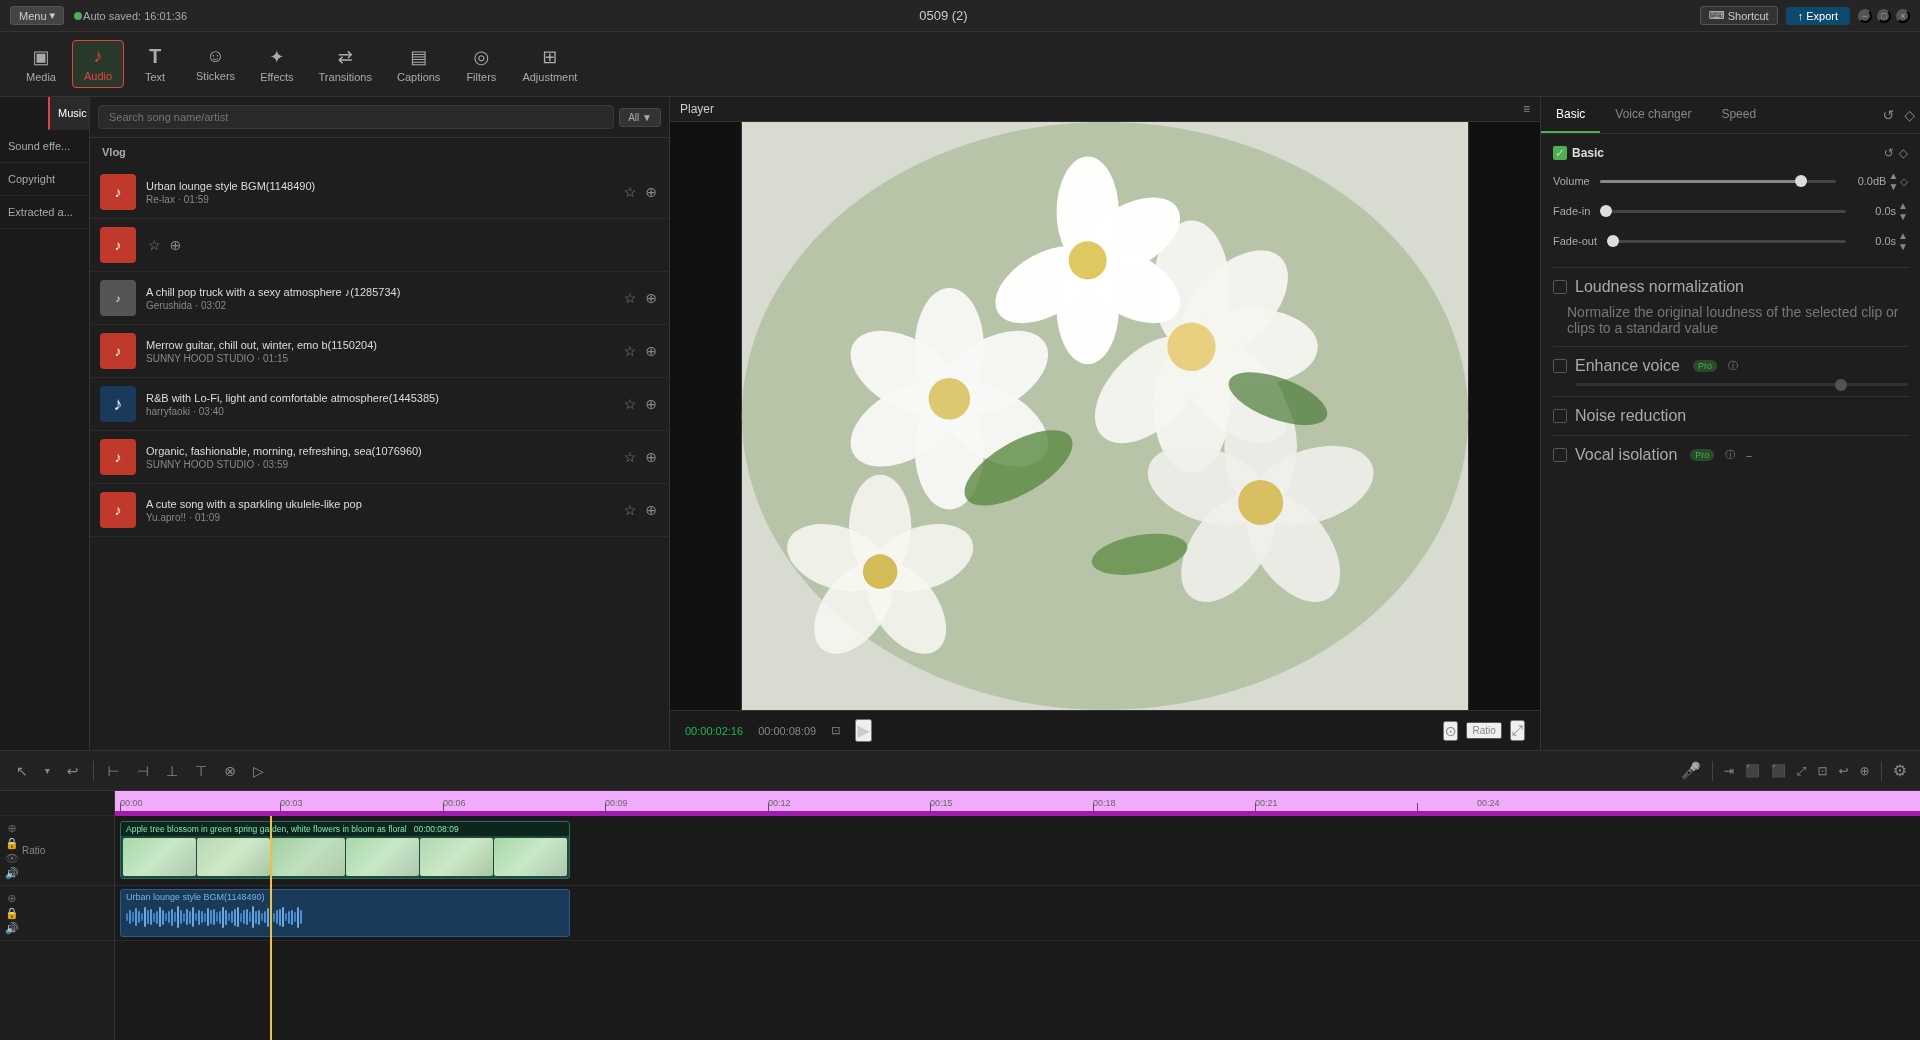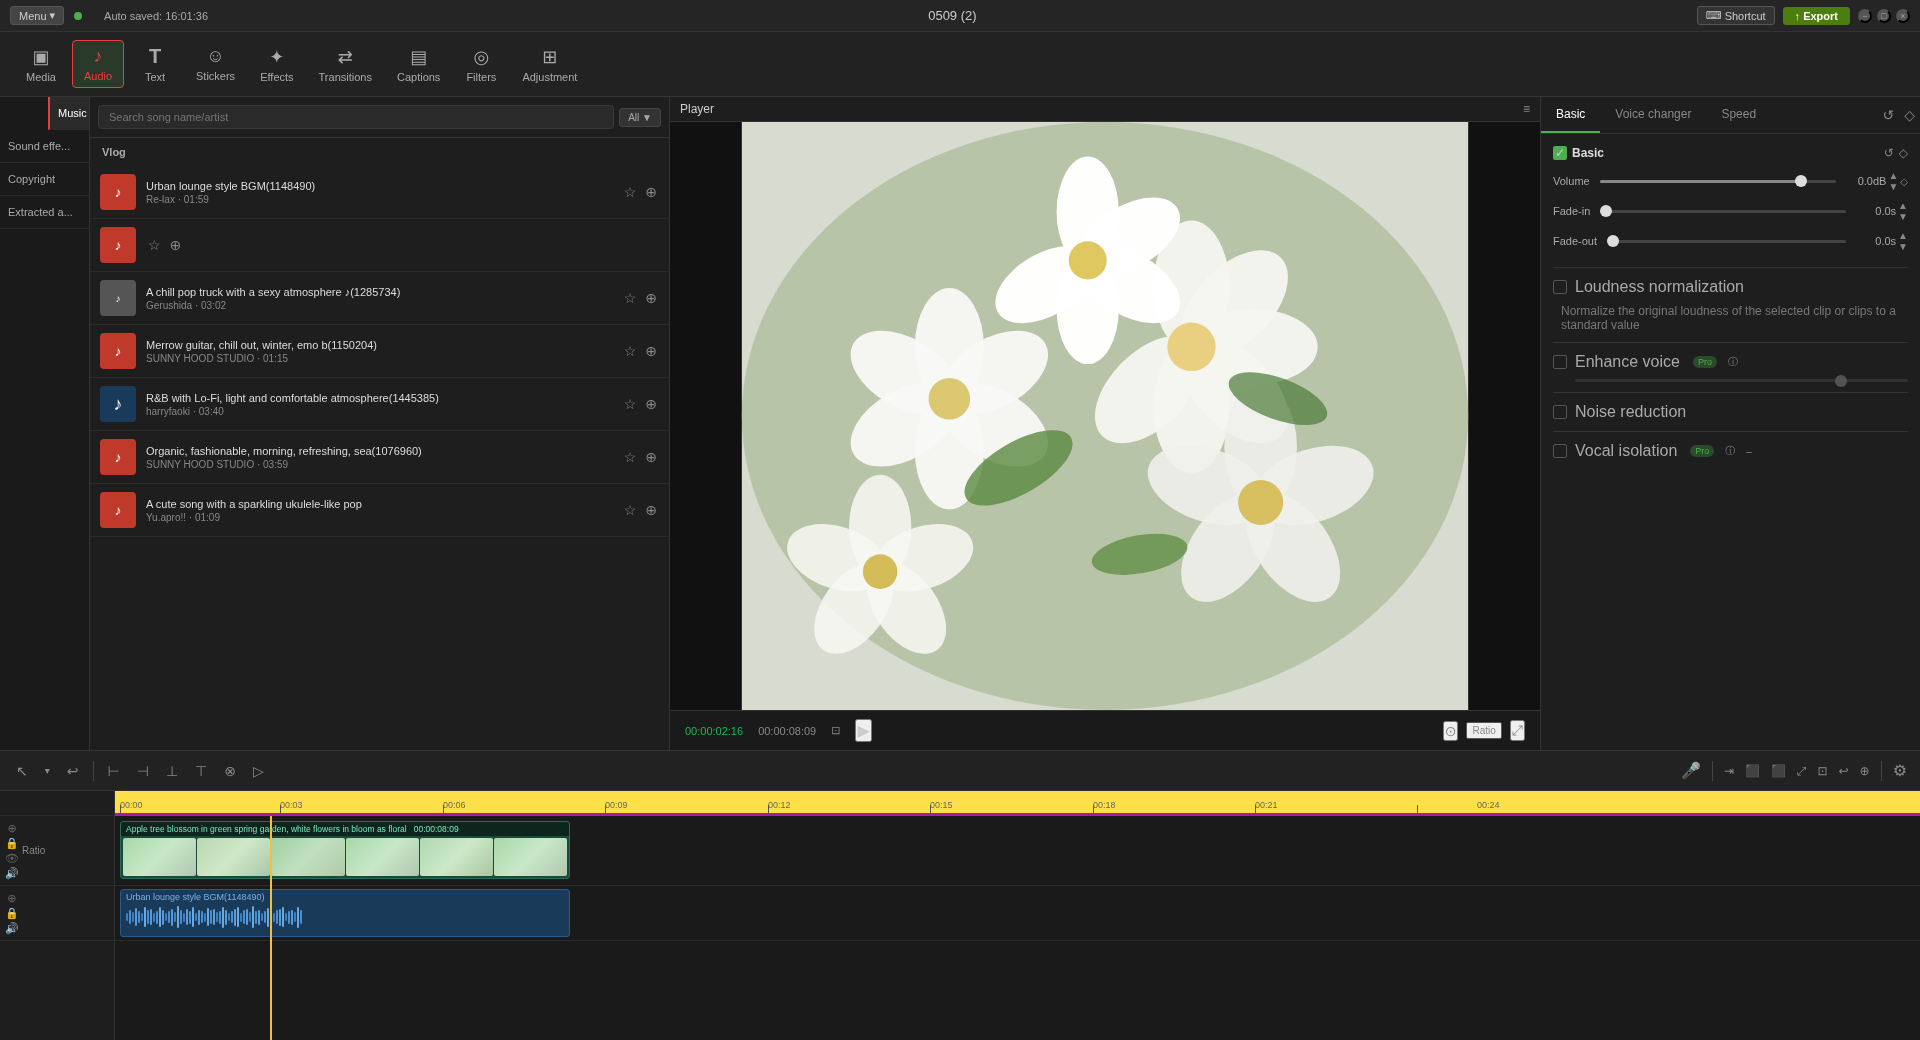--- a/index.html
+++ b/index.html
@@ -8,7 +8,7 @@
     
     .top-bar { height: 32px; background: #252525; display: flex; align-items: center; padding: 0 10px; gap: 10px; border-bottom: 1px solid #333; flex-shrink: 0; }
     .menu-btn { background: #444; border: 1px solid #555; color: #ccc; padding: 2px 8px; border-radius: 3px; font-size: 11px; cursor: pointer; display: flex; align-items: center; gap: 3px; }
-    .auto-save { color: #aaa; font-size: 11px; display: flex; align-items: center; gap: 22px; }
+    .auto-save { color: #aaa; font-size: 11px; display: flex; align-items: center; gap: 1px; }
     .auto-save .dot { width: 8px; height: 8px; background: #4caf50; border-radius: 50%; }
     .title-center { flex: 1; text-align: center; font-size: 13px; color: #ccc; }
     .top-right { display: flex; align-items: center; gap: 8px; }

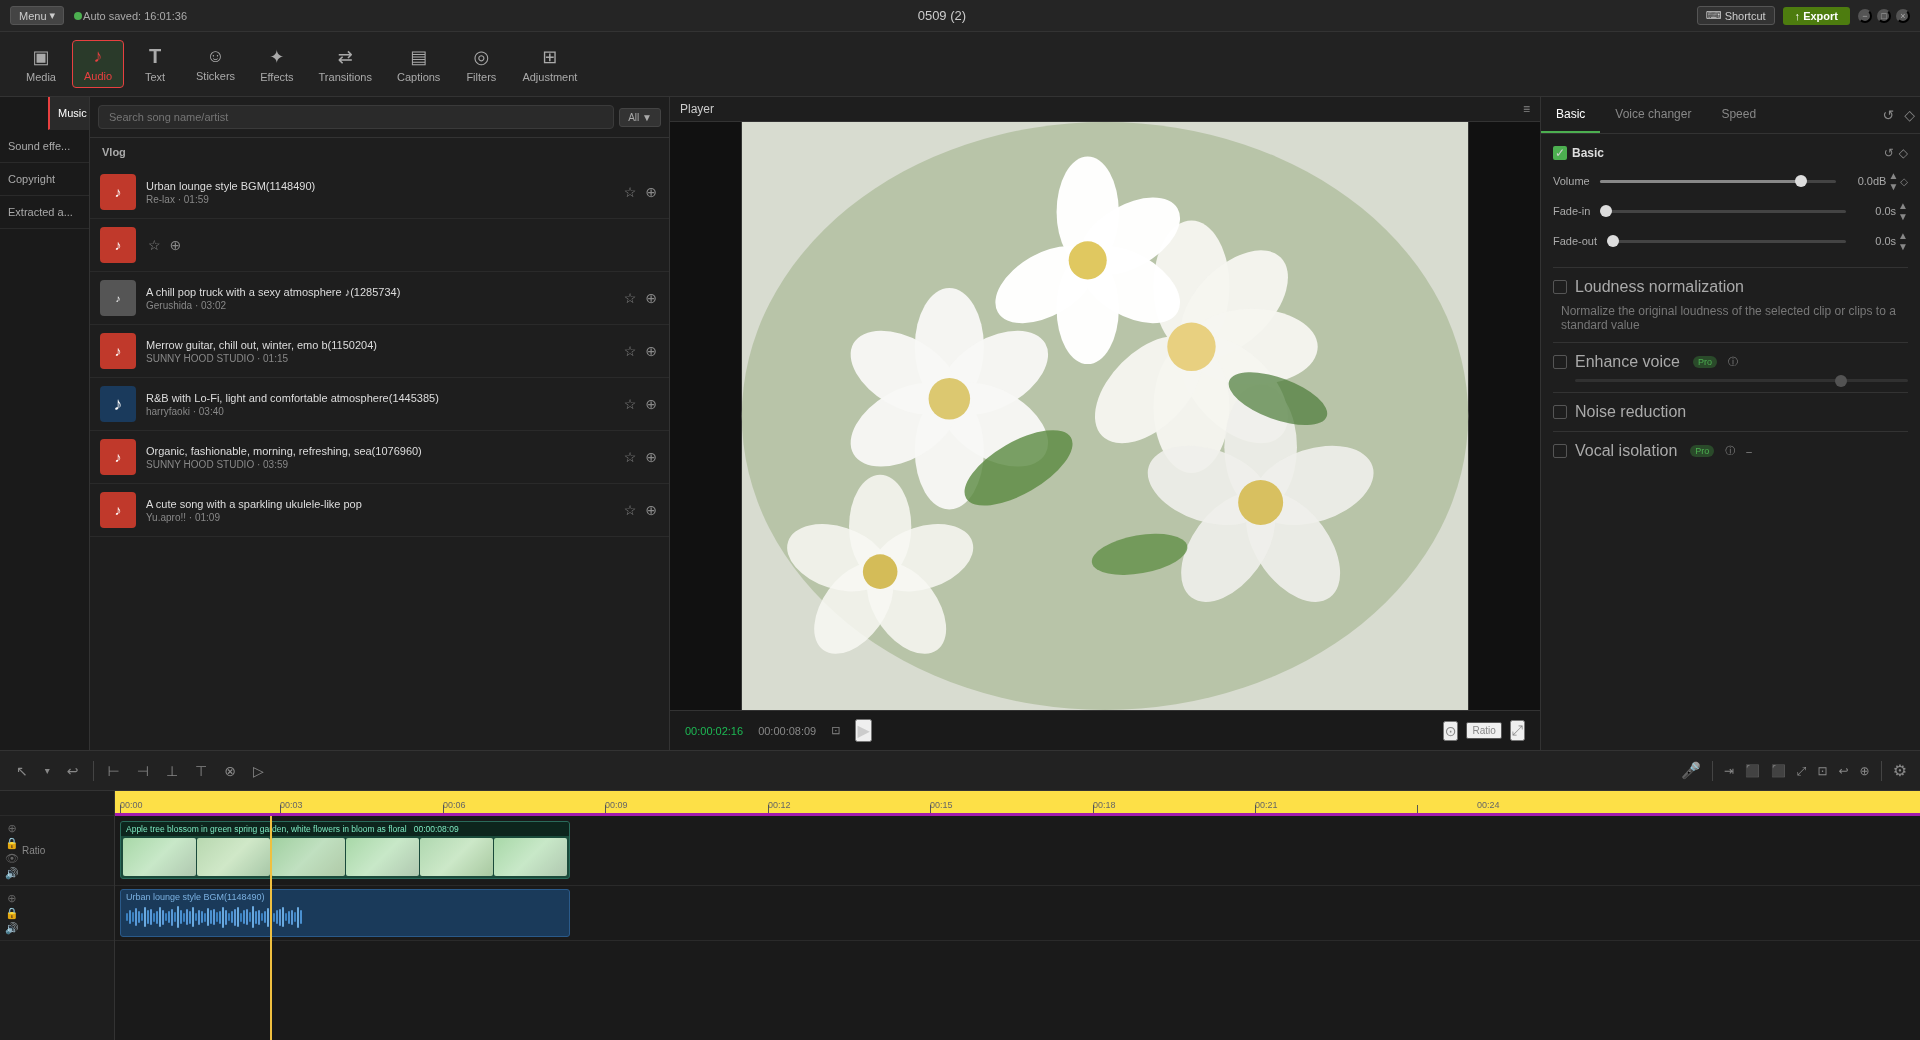--- a/index.html
+++ b/index.html
@@ -13,7 +13,7 @@
     .title-center { flex: 1; text-align: center; font-size: 13px; color: #ccc; }
     .top-right { display: flex; align-items: center; gap: 8px; }
     .shortcut-btn { background: #333; border: 1px solid #555; color: #ccc; padding: 2px 8px; border-radius: 3px; font-size: 11px; cursor: pointer; display: flex; align-items: center; gap: 3px; }
-    .export-btn { background: #4d7c0f; border: none; color: #fff; padding: 3px 12px; border-radius: 3px; font-size: 11px; cursor: pointer; font-weight: bold; }
+    .export-btn { background: #0c4a6e; border: none; color: #fff; padding: 3px 12px; border-radius: 3px; font-size: 11px; cursor: pointer; font-weight: normal; }
     .win-btns { display: flex; gap: 5px; }
     .win-btn { width: 14px; height: 14px; border-radius: 50%; display: flex; align-items: center; justify-content: center; font-size: 9px; cursor: pointer; background: #555; color: #aaa; }
 

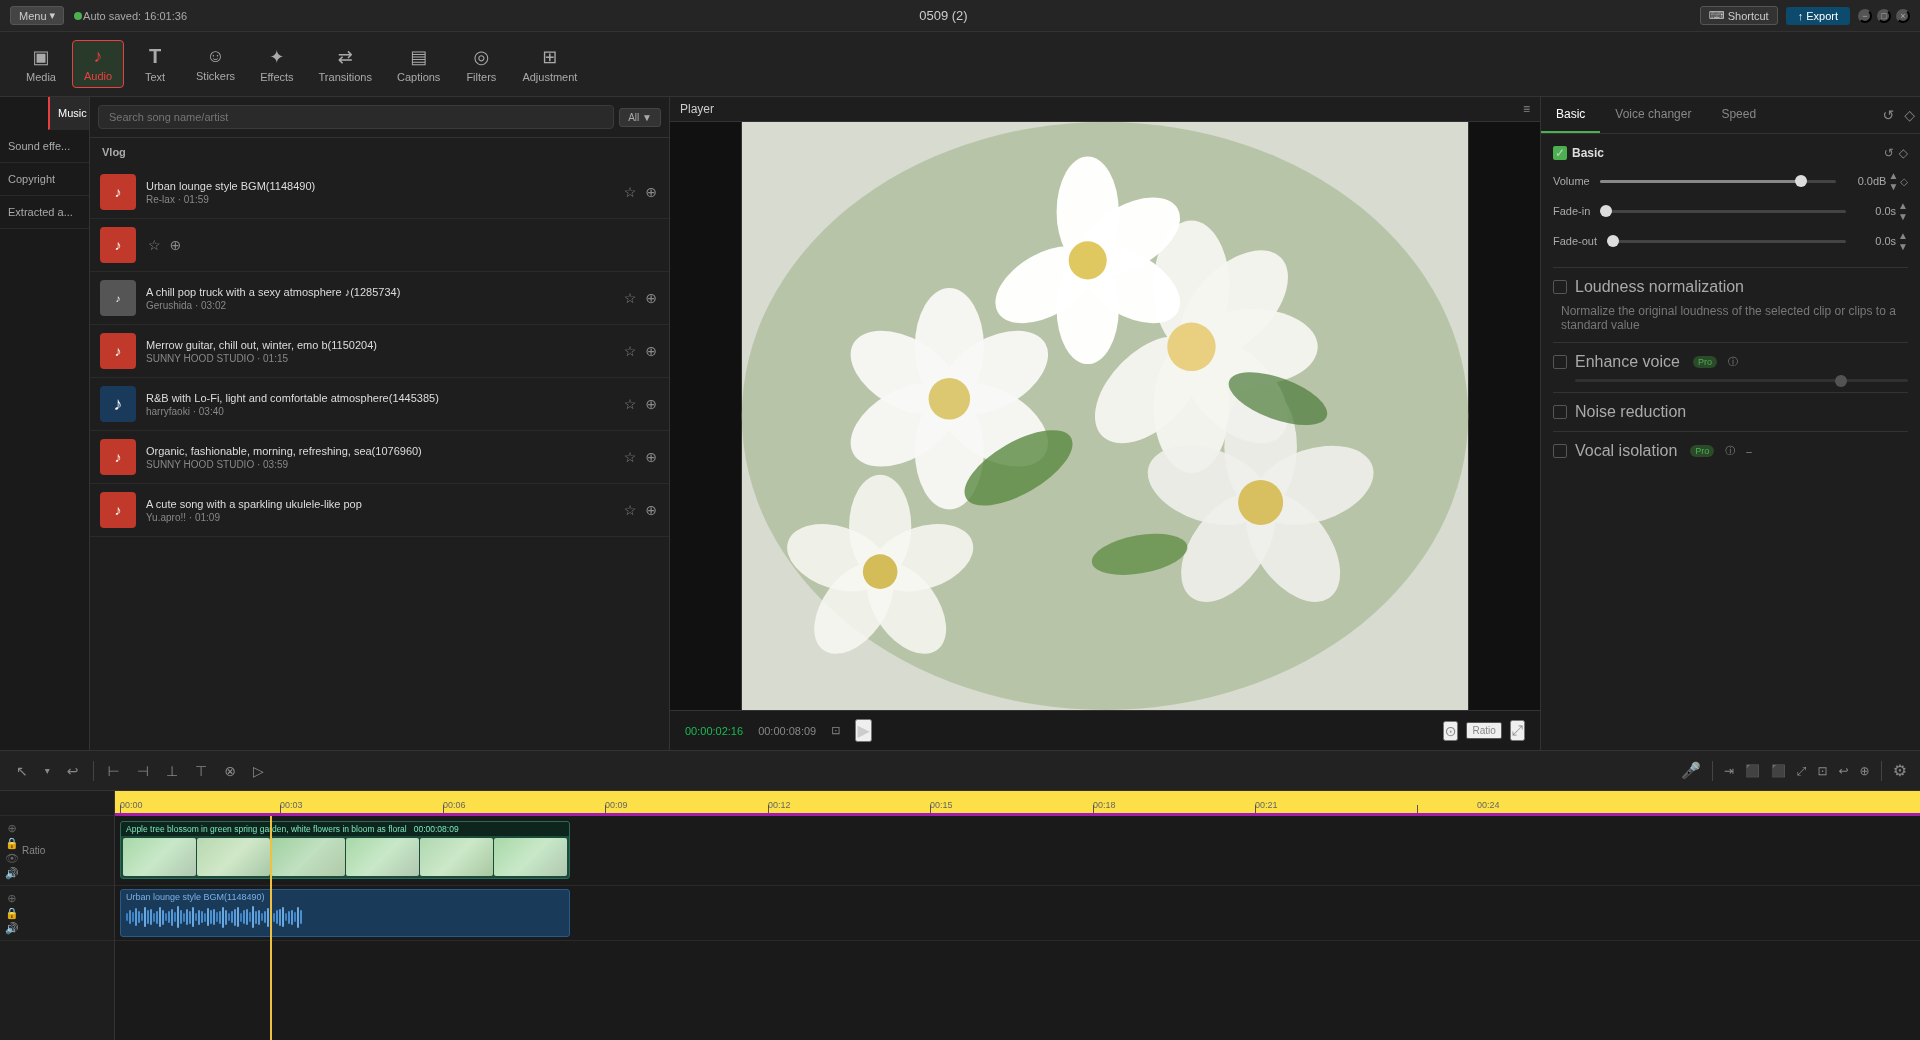--- a/index.html
+++ b/index.html
@@ -83,7 +83,7 @@
     .checkbox-row { display: flex; align-items: center; gap: 8px; margin-bottom: 8px; }
     .checkbox-unchecked { width: 14px; height: 14px; border: 1px solid #555; border-radius: 2px; }
     .checkbox-label { color: #aaa; font-size: 16px; }
-    .subtitle { color: #777; font-size: 12px; margin-top: 3px; margin-left: 8px; }
+    .subtitle { color: #777; font-size: 14px; margin-top: 3px; margin-left: 14px; }
     .badge { background: #2a4a2a; color: #4caf50; font-size: 9px; padding: 1px 5px; border-radius: 8px; }
     .enhance-slider { height: 3px; background: #444; border-radius: 2px; margin: 8px 0; position: relative; }
     .enhance-thumb { width: 12px; height: 12px; background: #888; border-radius: 50%; position: absolute; top: -4.5px; cursor: pointer; }

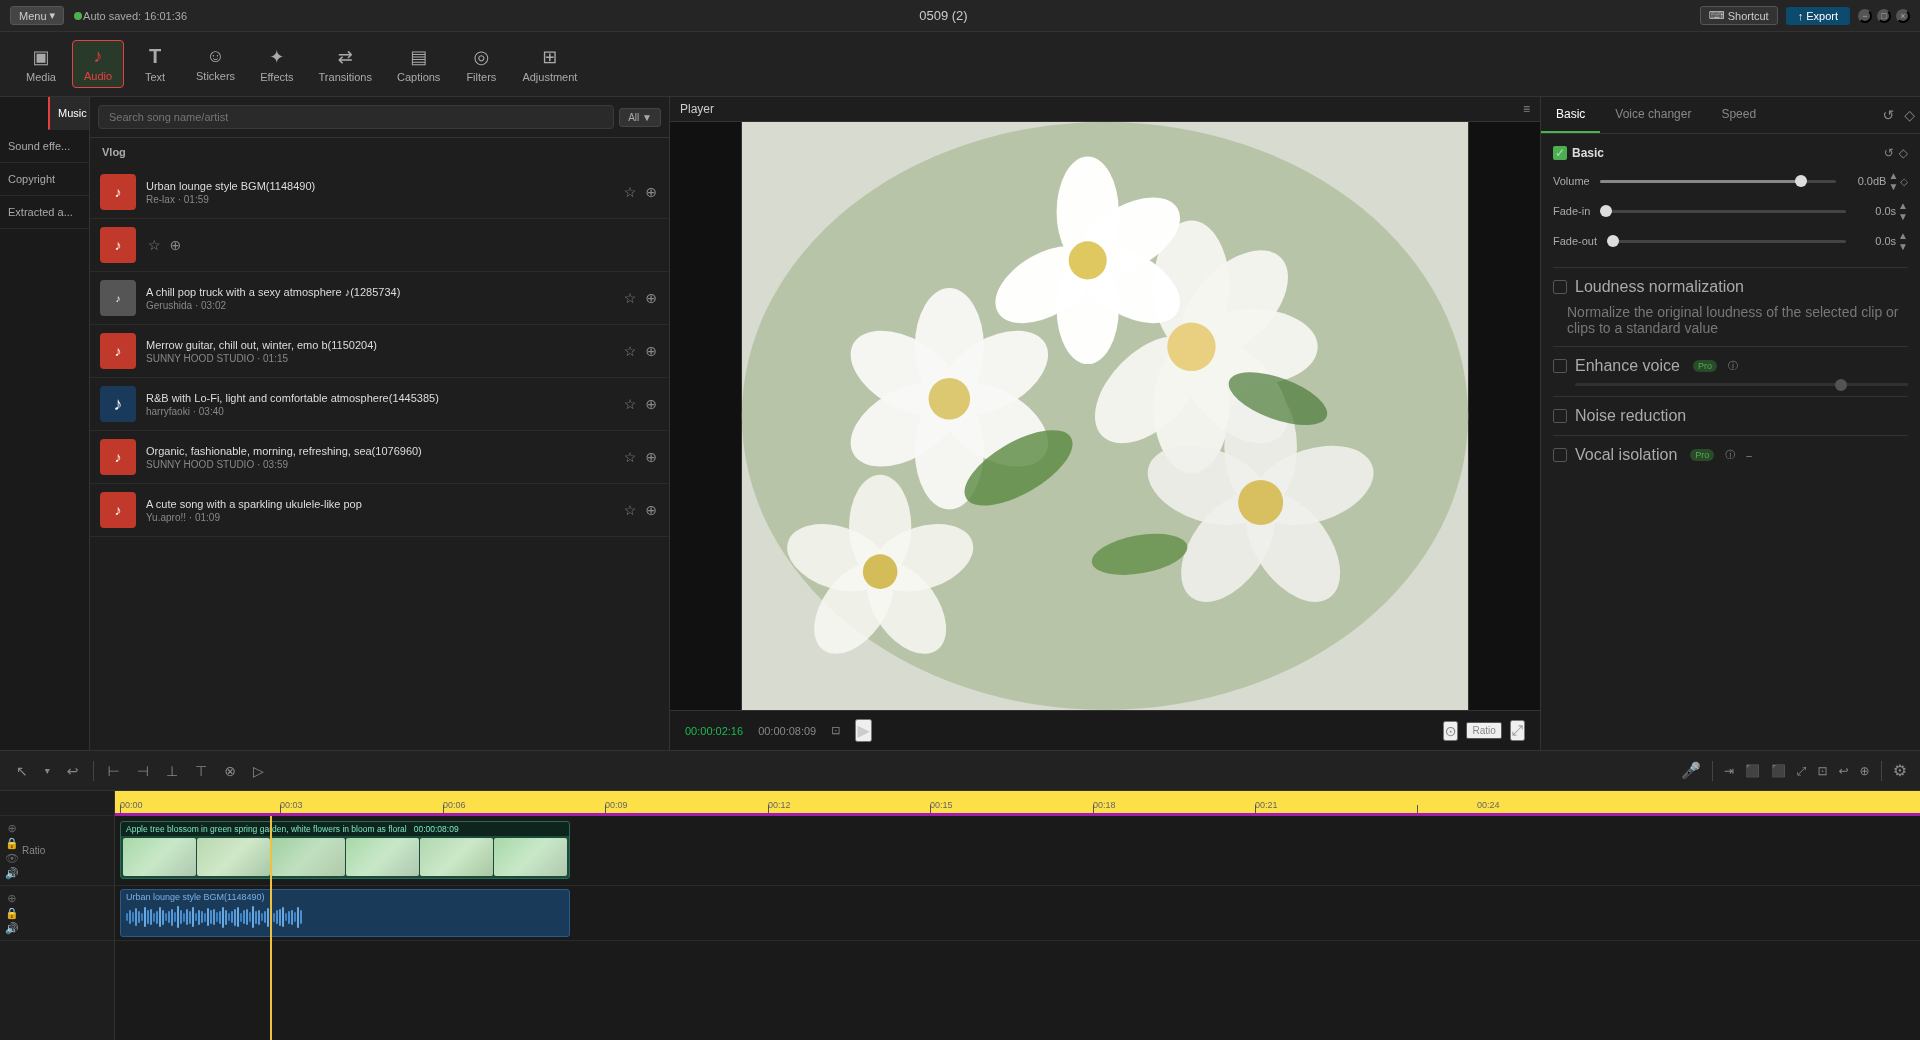--- a/index.html
+++ b/index.html
@@ -107,7 +107,7 @@
     .tl-audio-label { height: 55px; display: flex; align-items: center; padding: 5px; border-bottom: 1px solid #2a2a2a; gap: 3px; }
 
     .timeline-main { flex: 1; overflow: hidden; display: flex; flex-direction: column; }
-    .timeline-ruler { height: 25px; background: #fde047; border-bottom: 3px solid #a21caf; position: relative; display: flex; align-items: flex-end; padding-bottom: 3px; overflow: hidden; }
+    .timeline-ruler { height: 25px; background: #f0abfc; border-bottom: 5px solid #a21caf; position: relative; display: flex; align-items: flex-end; padding-bottom: 3px; overflow: hidden; }
     .ruler-mark { position: absolute; bottom: 3px; color: #666; font-size: 9px; white-space: nowrap; }
     .ruler-line { position: absolute; bottom: 0; width: 1px; height: 8px; background: #555; }
     .timeline-tracks { flex: 1; position: relative; overflow: hidden; }

